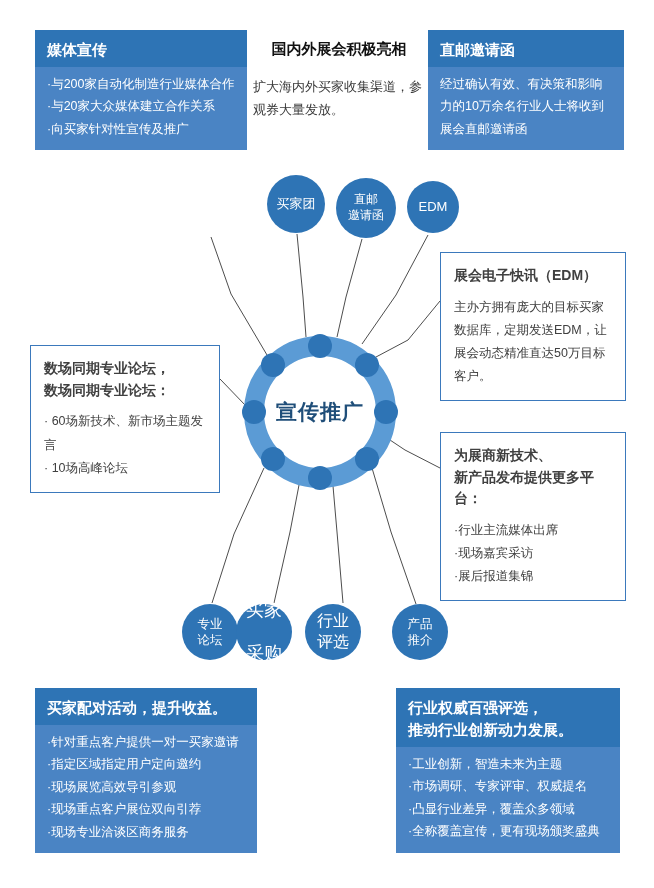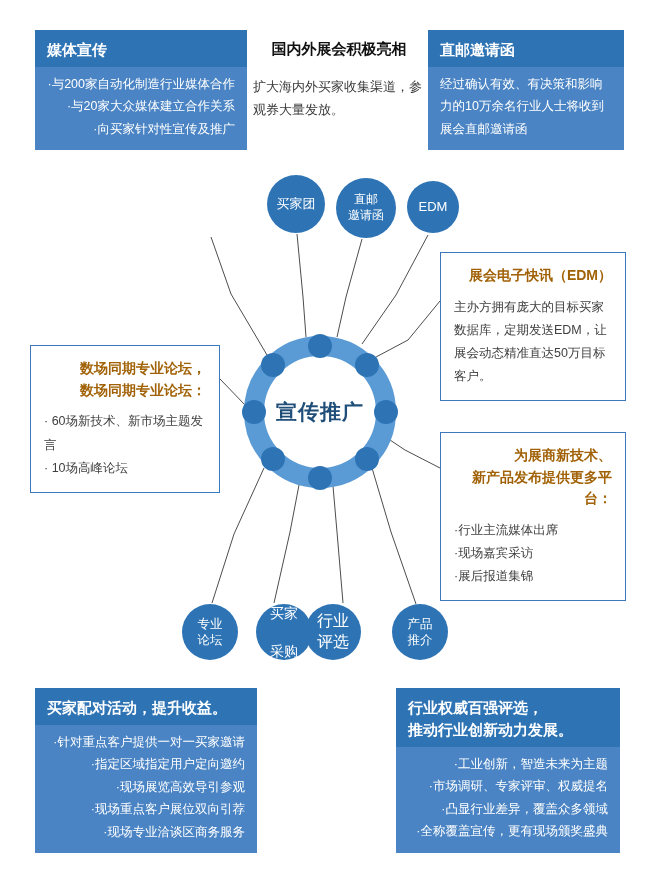--- a/index.html
+++ b/index.html
@@ -14,7 +14,7 @@
   .bluebox { position:absolute; color:#ffffff; }
   .bluebox .hdr { background:#2E74B5; font-weight:bold; font-size:15px; padding:9px 12px 6px 12px; line-height:1.45; }
   .bluebox .bod { background:#4A84C4; font-size:12.5px; padding:6px 12px 10px 12px; line-height:1.8; }
-  .bluebox .li { white-space:normal;text-align:right; }
+  .bluebox .li { white-space:normal; }
 
   
   .topcenter { position:absolute; left:253px; top:40px; width:172px; }

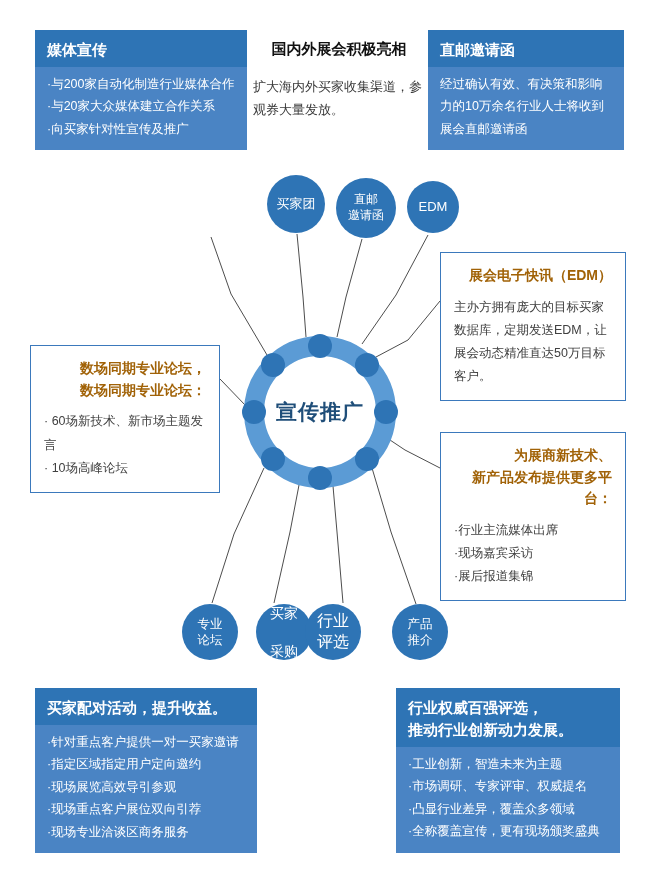--- a/index.html
+++ b/index.html
@@ -23,7 +23,7 @@
 
   
   .whitebox { position:absolute; background:#ffffff; border:1px solid #3B79BC; padding:12px 13px; box-sizing:border-box; }
-  .whitebox .wtitle { font-size:14px; font-weight:bold; color:#a16207; line-height:1.55;text-align:right; }
+  .whitebox .wtitle { font-size:14px; font-weight:bold; color:#404040; line-height:1.55; }
   .whitebox .wbody  { margin-top:9px; font-size:12.5px; color:#404040; line-height:1.85; }
 
   

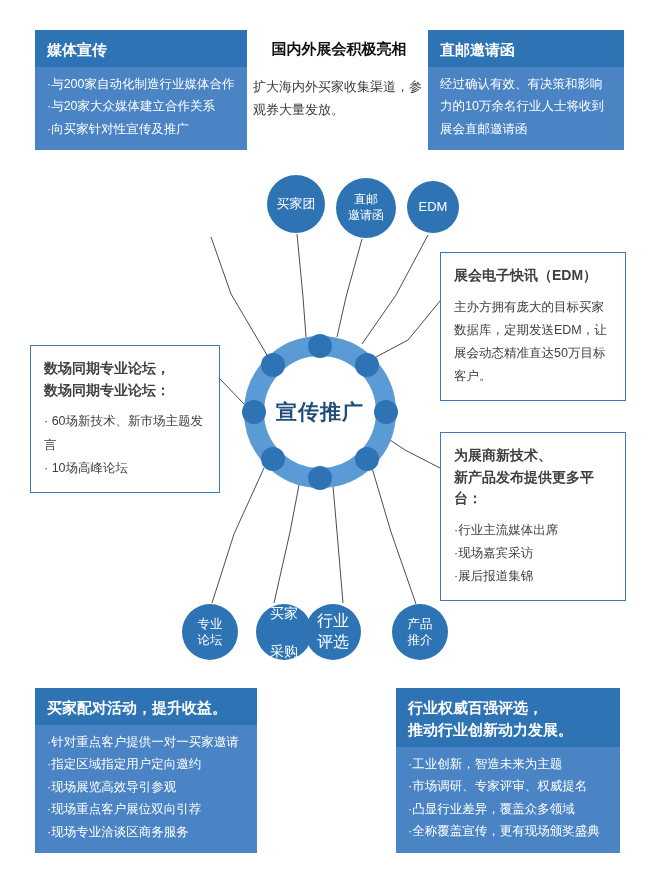--- a/index.html
+++ b/index.html
@@ -137,7 +137,7 @@
     <span>专业</span>
     <span>论坛</span>
   </div>
-  <div class="node" style="left:256px; top:604px; width:56px; height:56px; font-size:14px;gap:20px;">
+  <div class="node" style="left:236px; top:604px; width:56px; height:56px; font-size:18px;gap:20px;">
     <span>买家</span>
     <span>采购</span>
   </div>

